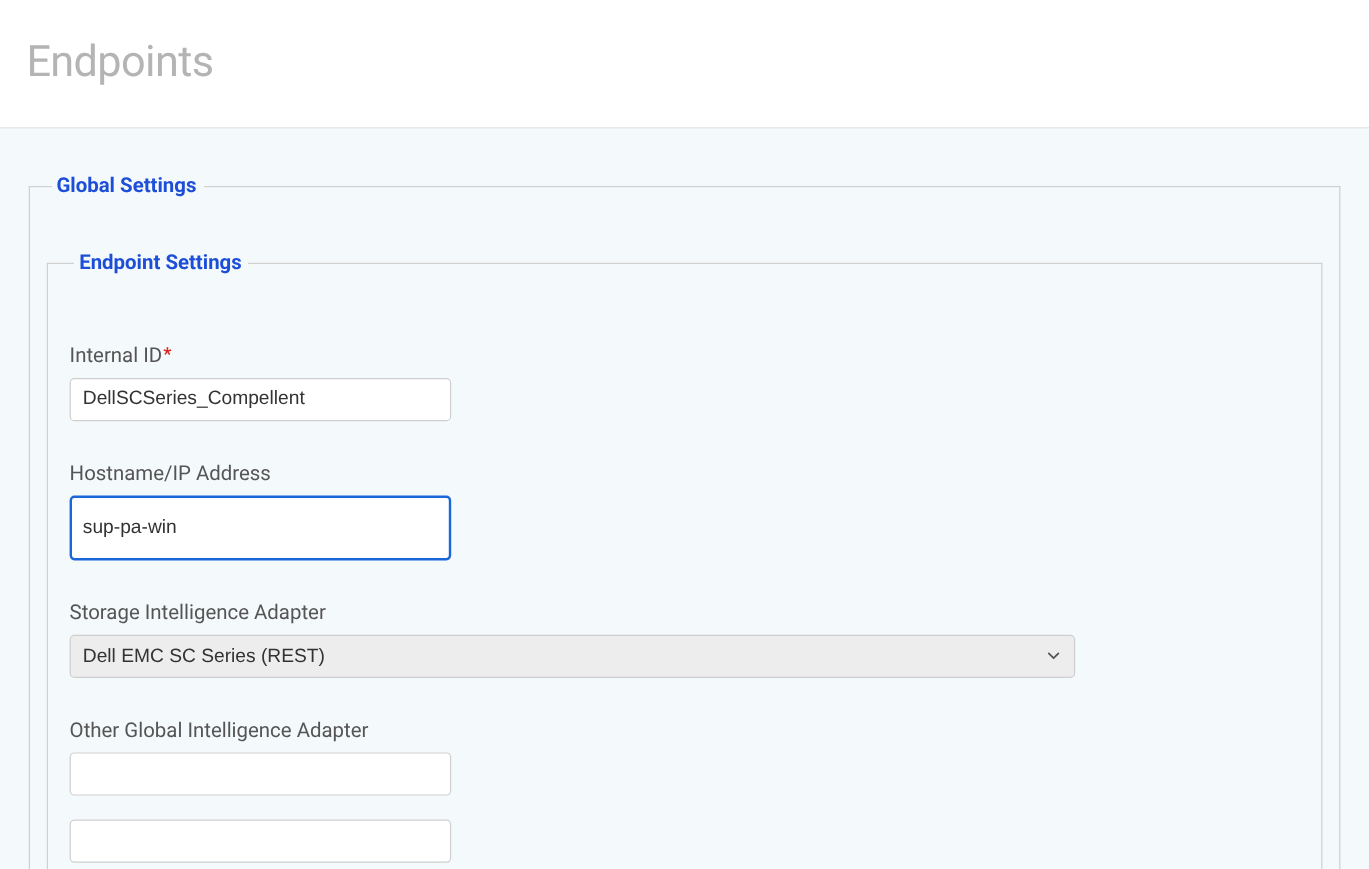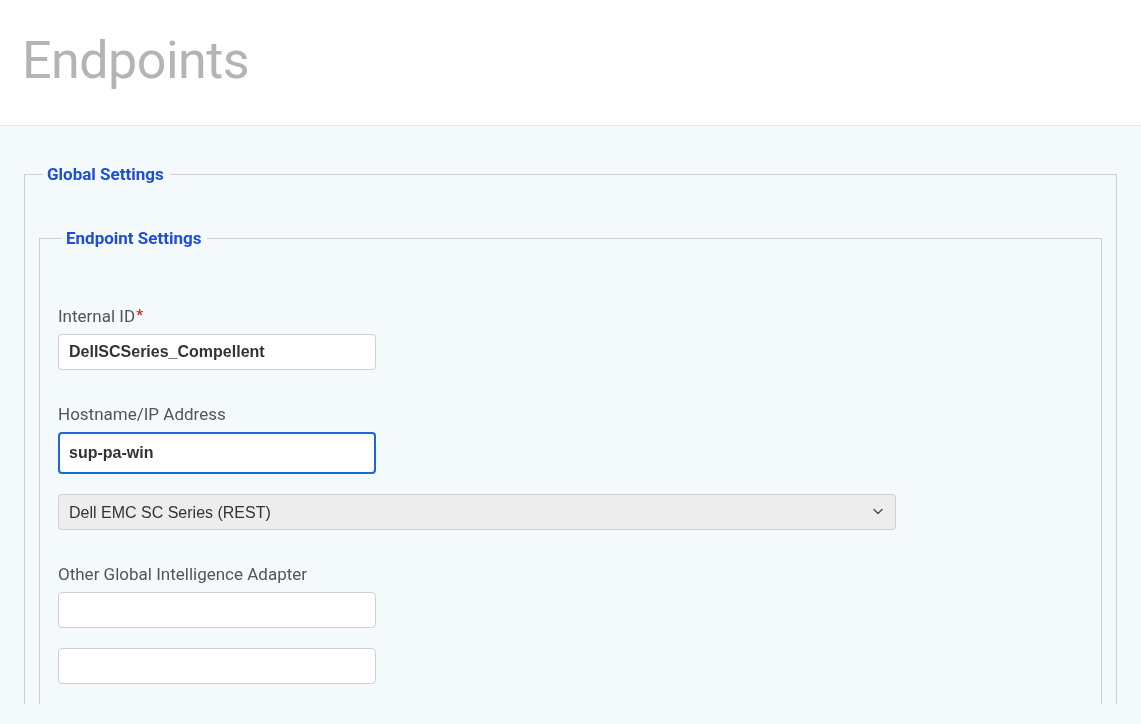--- a/index.html
+++ b/index.html
@@ -17,7 +17,7 @@
       background: #ffffff;
     }
     .page-title {
-      font-size: 52px;
+      font-size: 36px;
       font-weight: 400;
       color: #b4b4b4;
       letter-spacing: -0.5px;

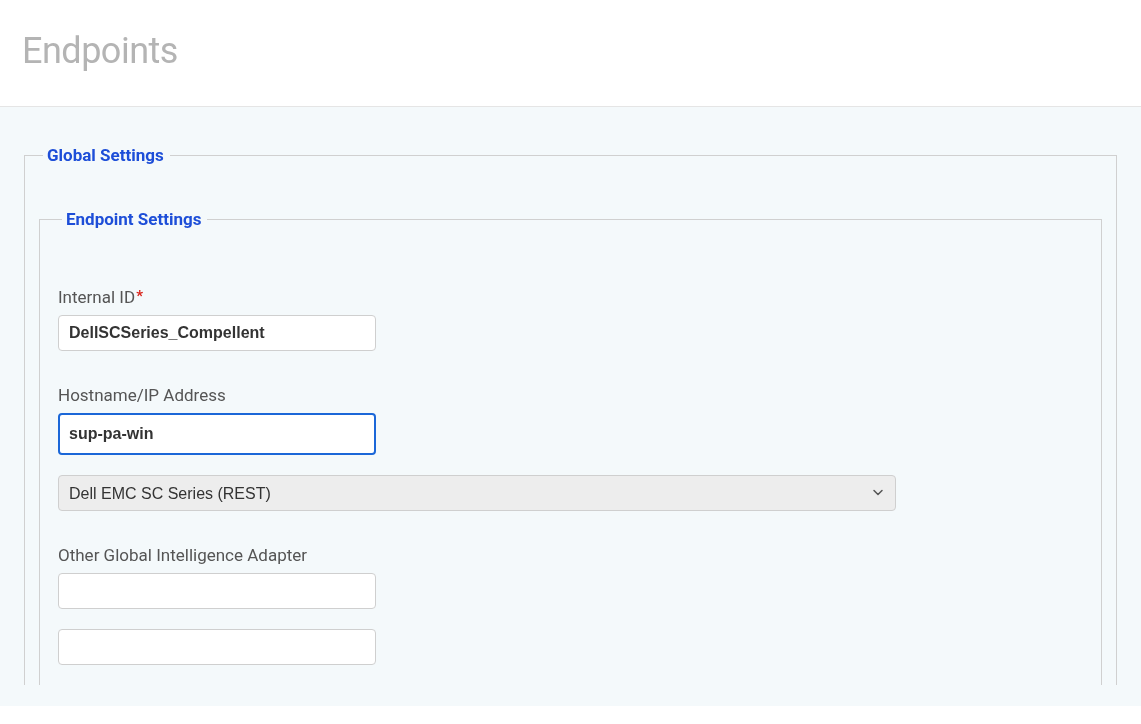--- a/index.html
+++ b/index.html
@@ -82,7 +82,6 @@
       border-radius: 4px;
       background: #ffffff;
       outline: none;
-      font-weight: bold;
     }
     .text-input.focused {
       border: 2px solid #1b67d8;

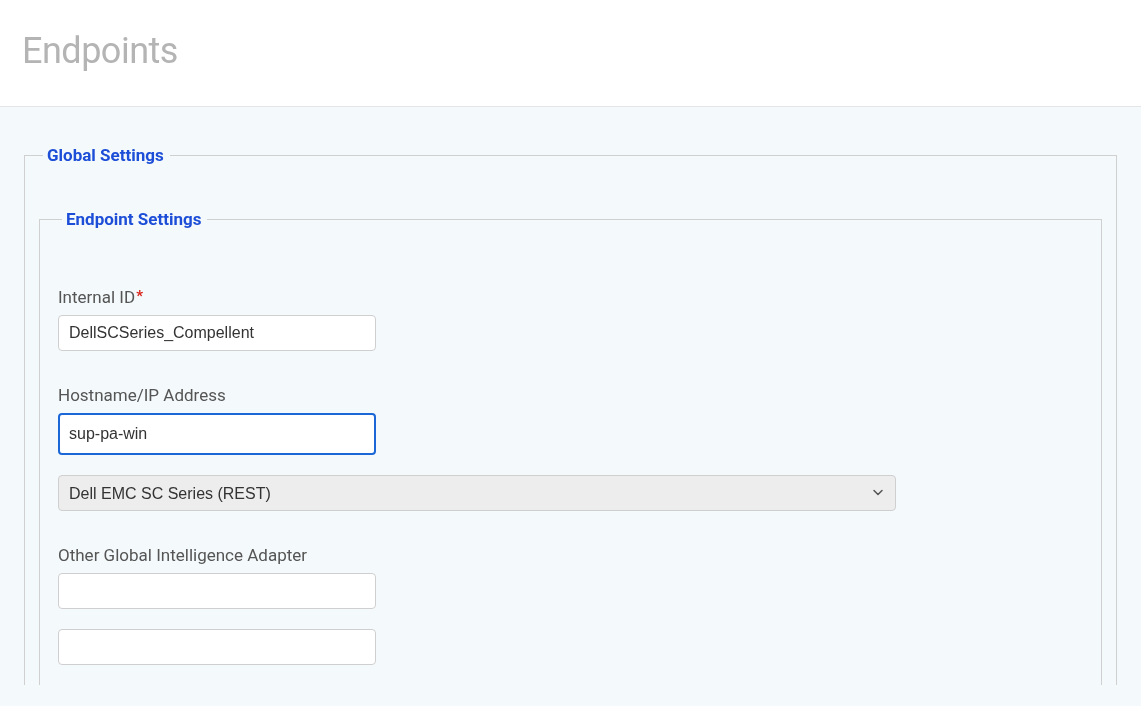--- a/index.html
+++ b/index.html
@@ -86,7 +86,7 @@
     .text-input.focused {
       border: 2px solid #1b67d8;
       padding: 5px 9px;
-      height: 42px;
+      height: 54px;
     }
     .select-input {
       width: 838px;

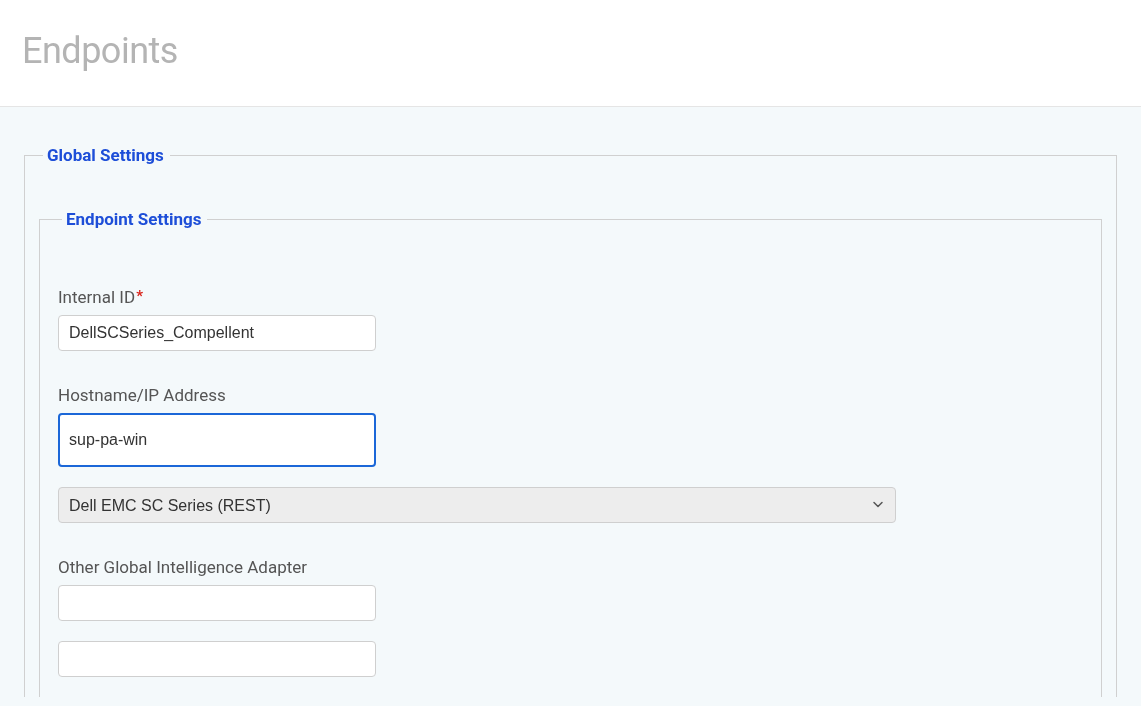--- a/index.html
+++ b/index.html
@@ -179,6 +179,7 @@
       </div>
 
       <div class="form-row">
+        <label class="form-label">Storage Intelligence Adapter</label>
         <div class="select-wrapper">
           <select class="select-input">
             <option>Dell EMC SC Series (REST)</option>

